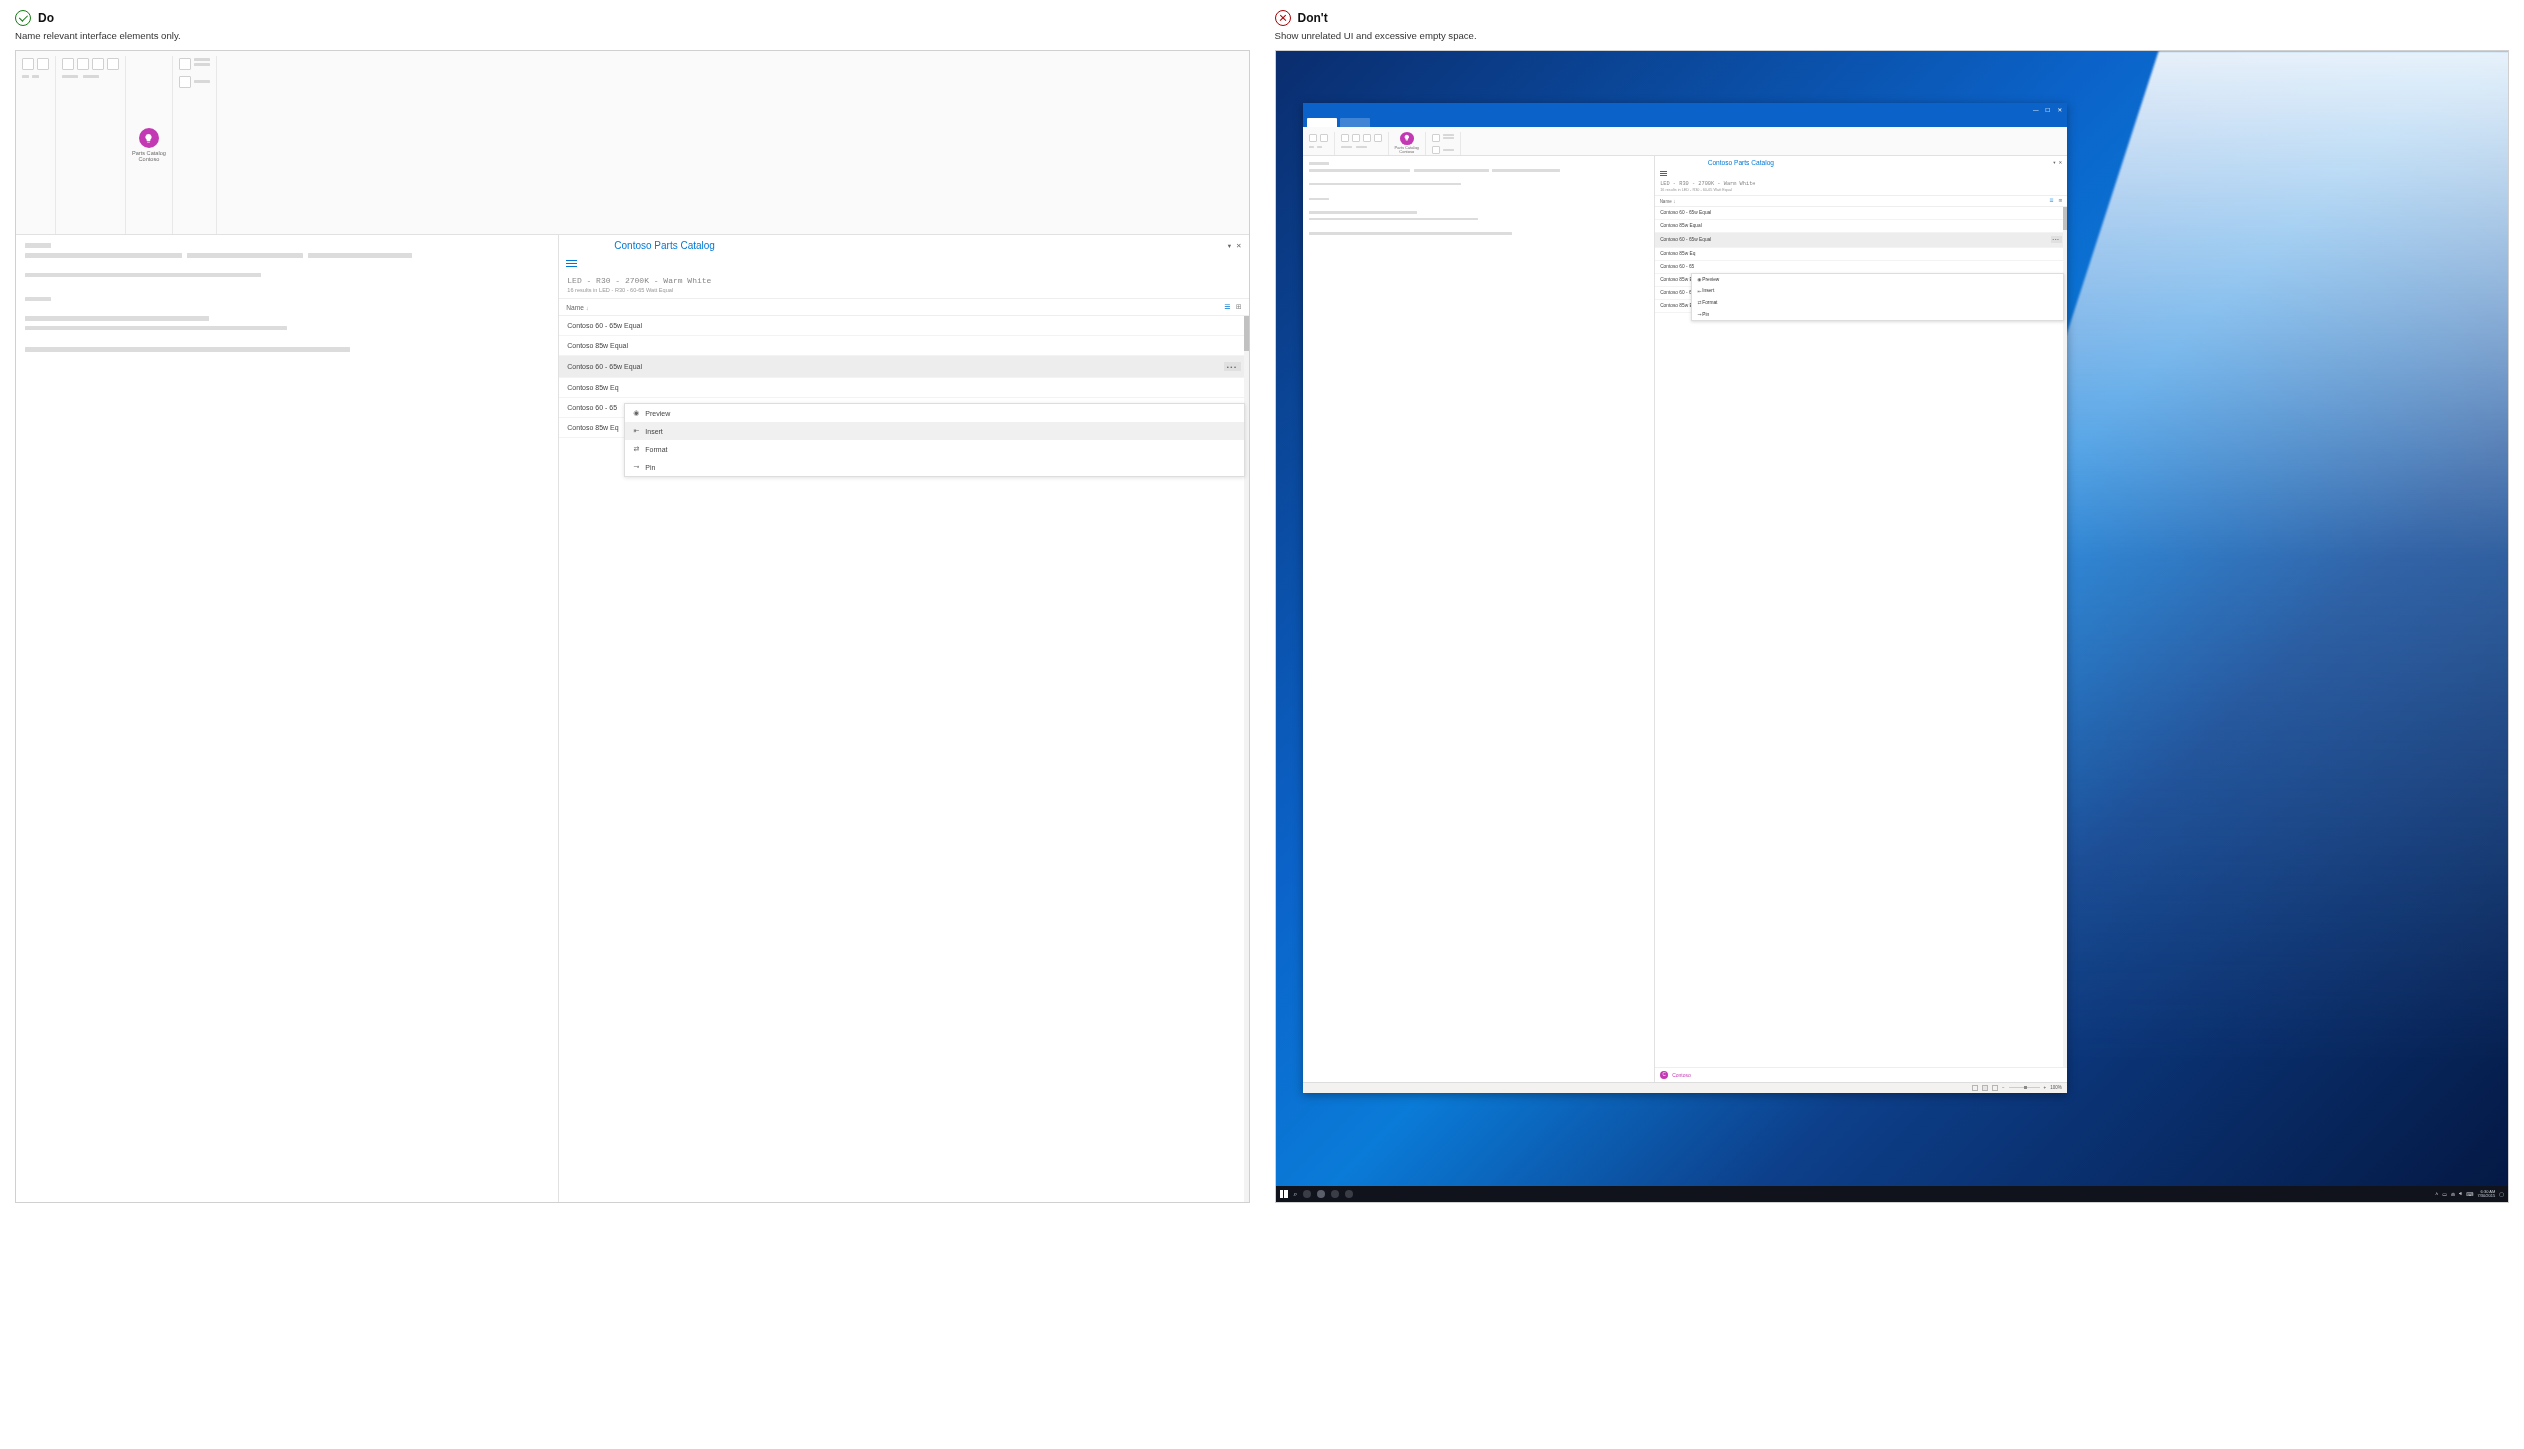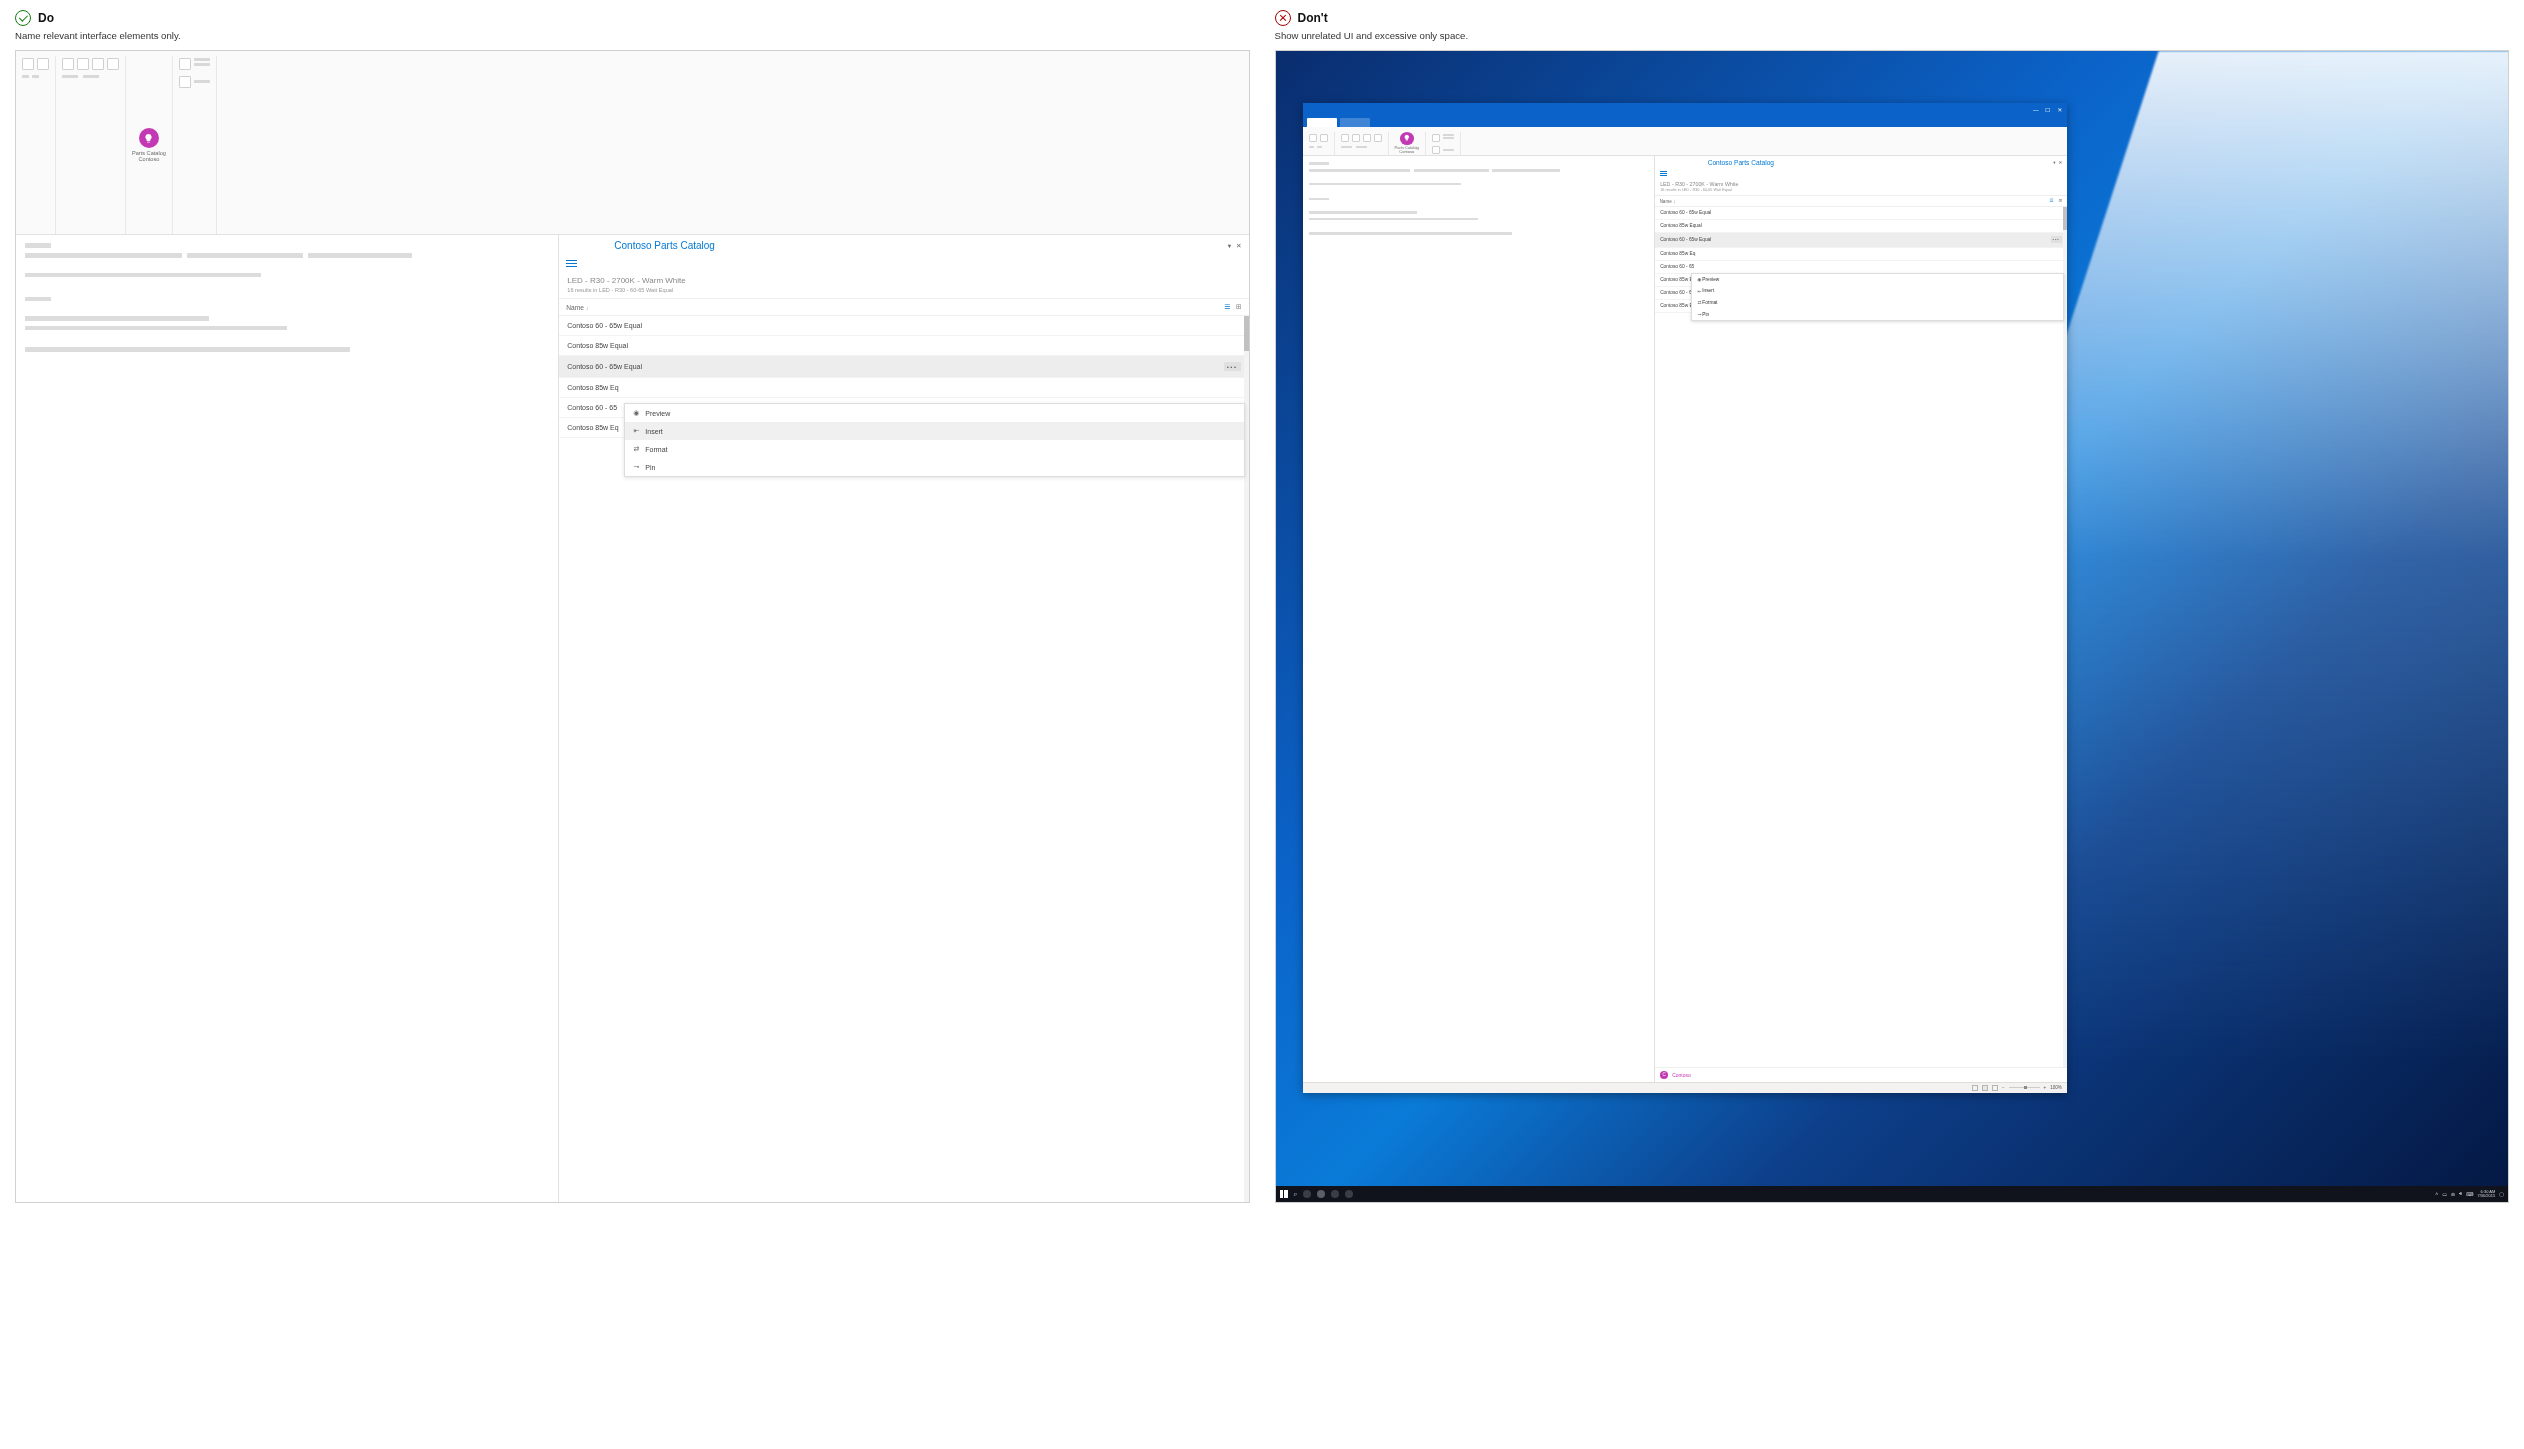--- a/index.html
+++ b/index.html
@@ -255,7 +255,7 @@
       <span class="x-icon"></span>
       <h2>Don't</h2>
     </div>
-    <div class="sub">Show unrelated UI and excessive only space.</div>
+    <div class="sub">Show unrelated UI and excessive empty space.</div>
     <div class="frame">
       <div class="desk">
         <div class="light"></div>

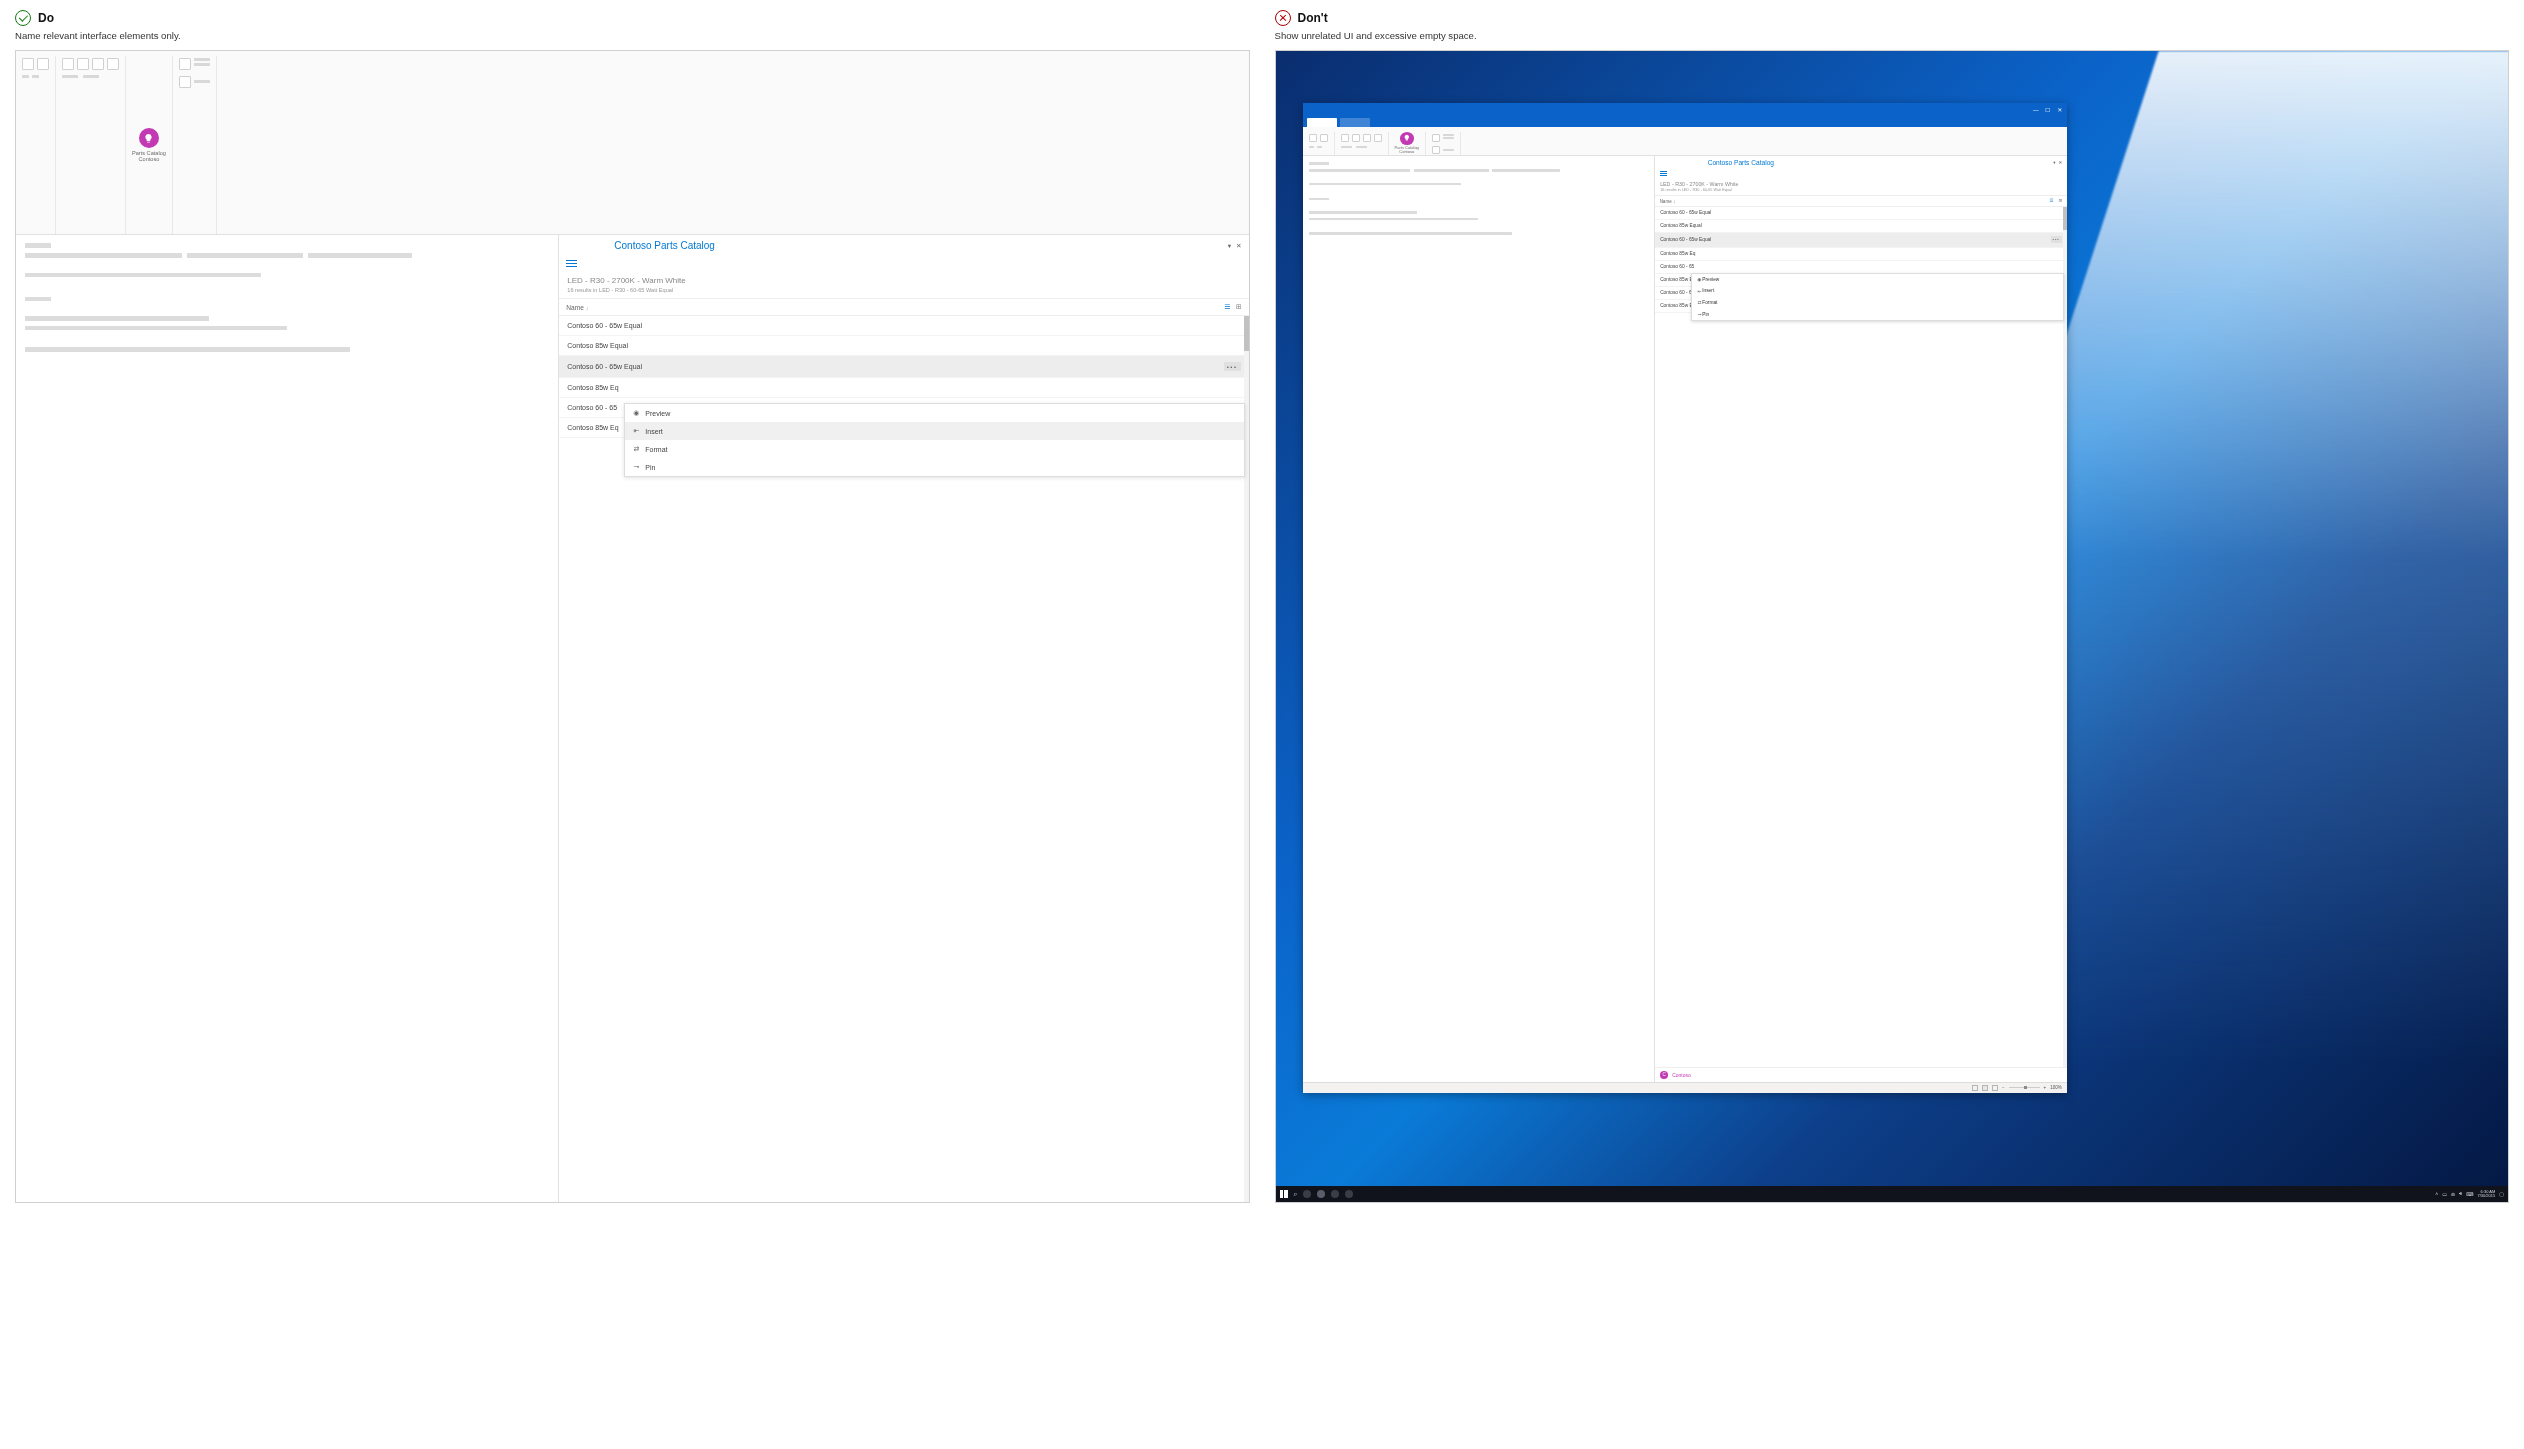--- a/index.html
+++ b/index.html
@@ -41,7 +41,7 @@
   .hamb { padding: 4px 7px; }
   .hamb div { width:11px; height:1px; background:#0078d4; margin:2px 0; }
   .search-blk { padding: 3px 8px 5px 8px; border-bottom: 0.5px solid #eee; }
-  .search-t { font-size: 8px; color:#888; }
+  .search-t { font-size: 8px; color:#888;font-family:Liberation Mono, monospace; }
   .search-s { font-size: 5.6px; color:#999; margin-top:2px; }
   .cols-hdr { display:flex; align-items:center; justify-content:space-between; padding: 4px 7px; font-size:6.6px; color:#666; border-bottom:0.5px solid #eee; }
   .sortarr { font-size: 5.6px; color:#999; }

